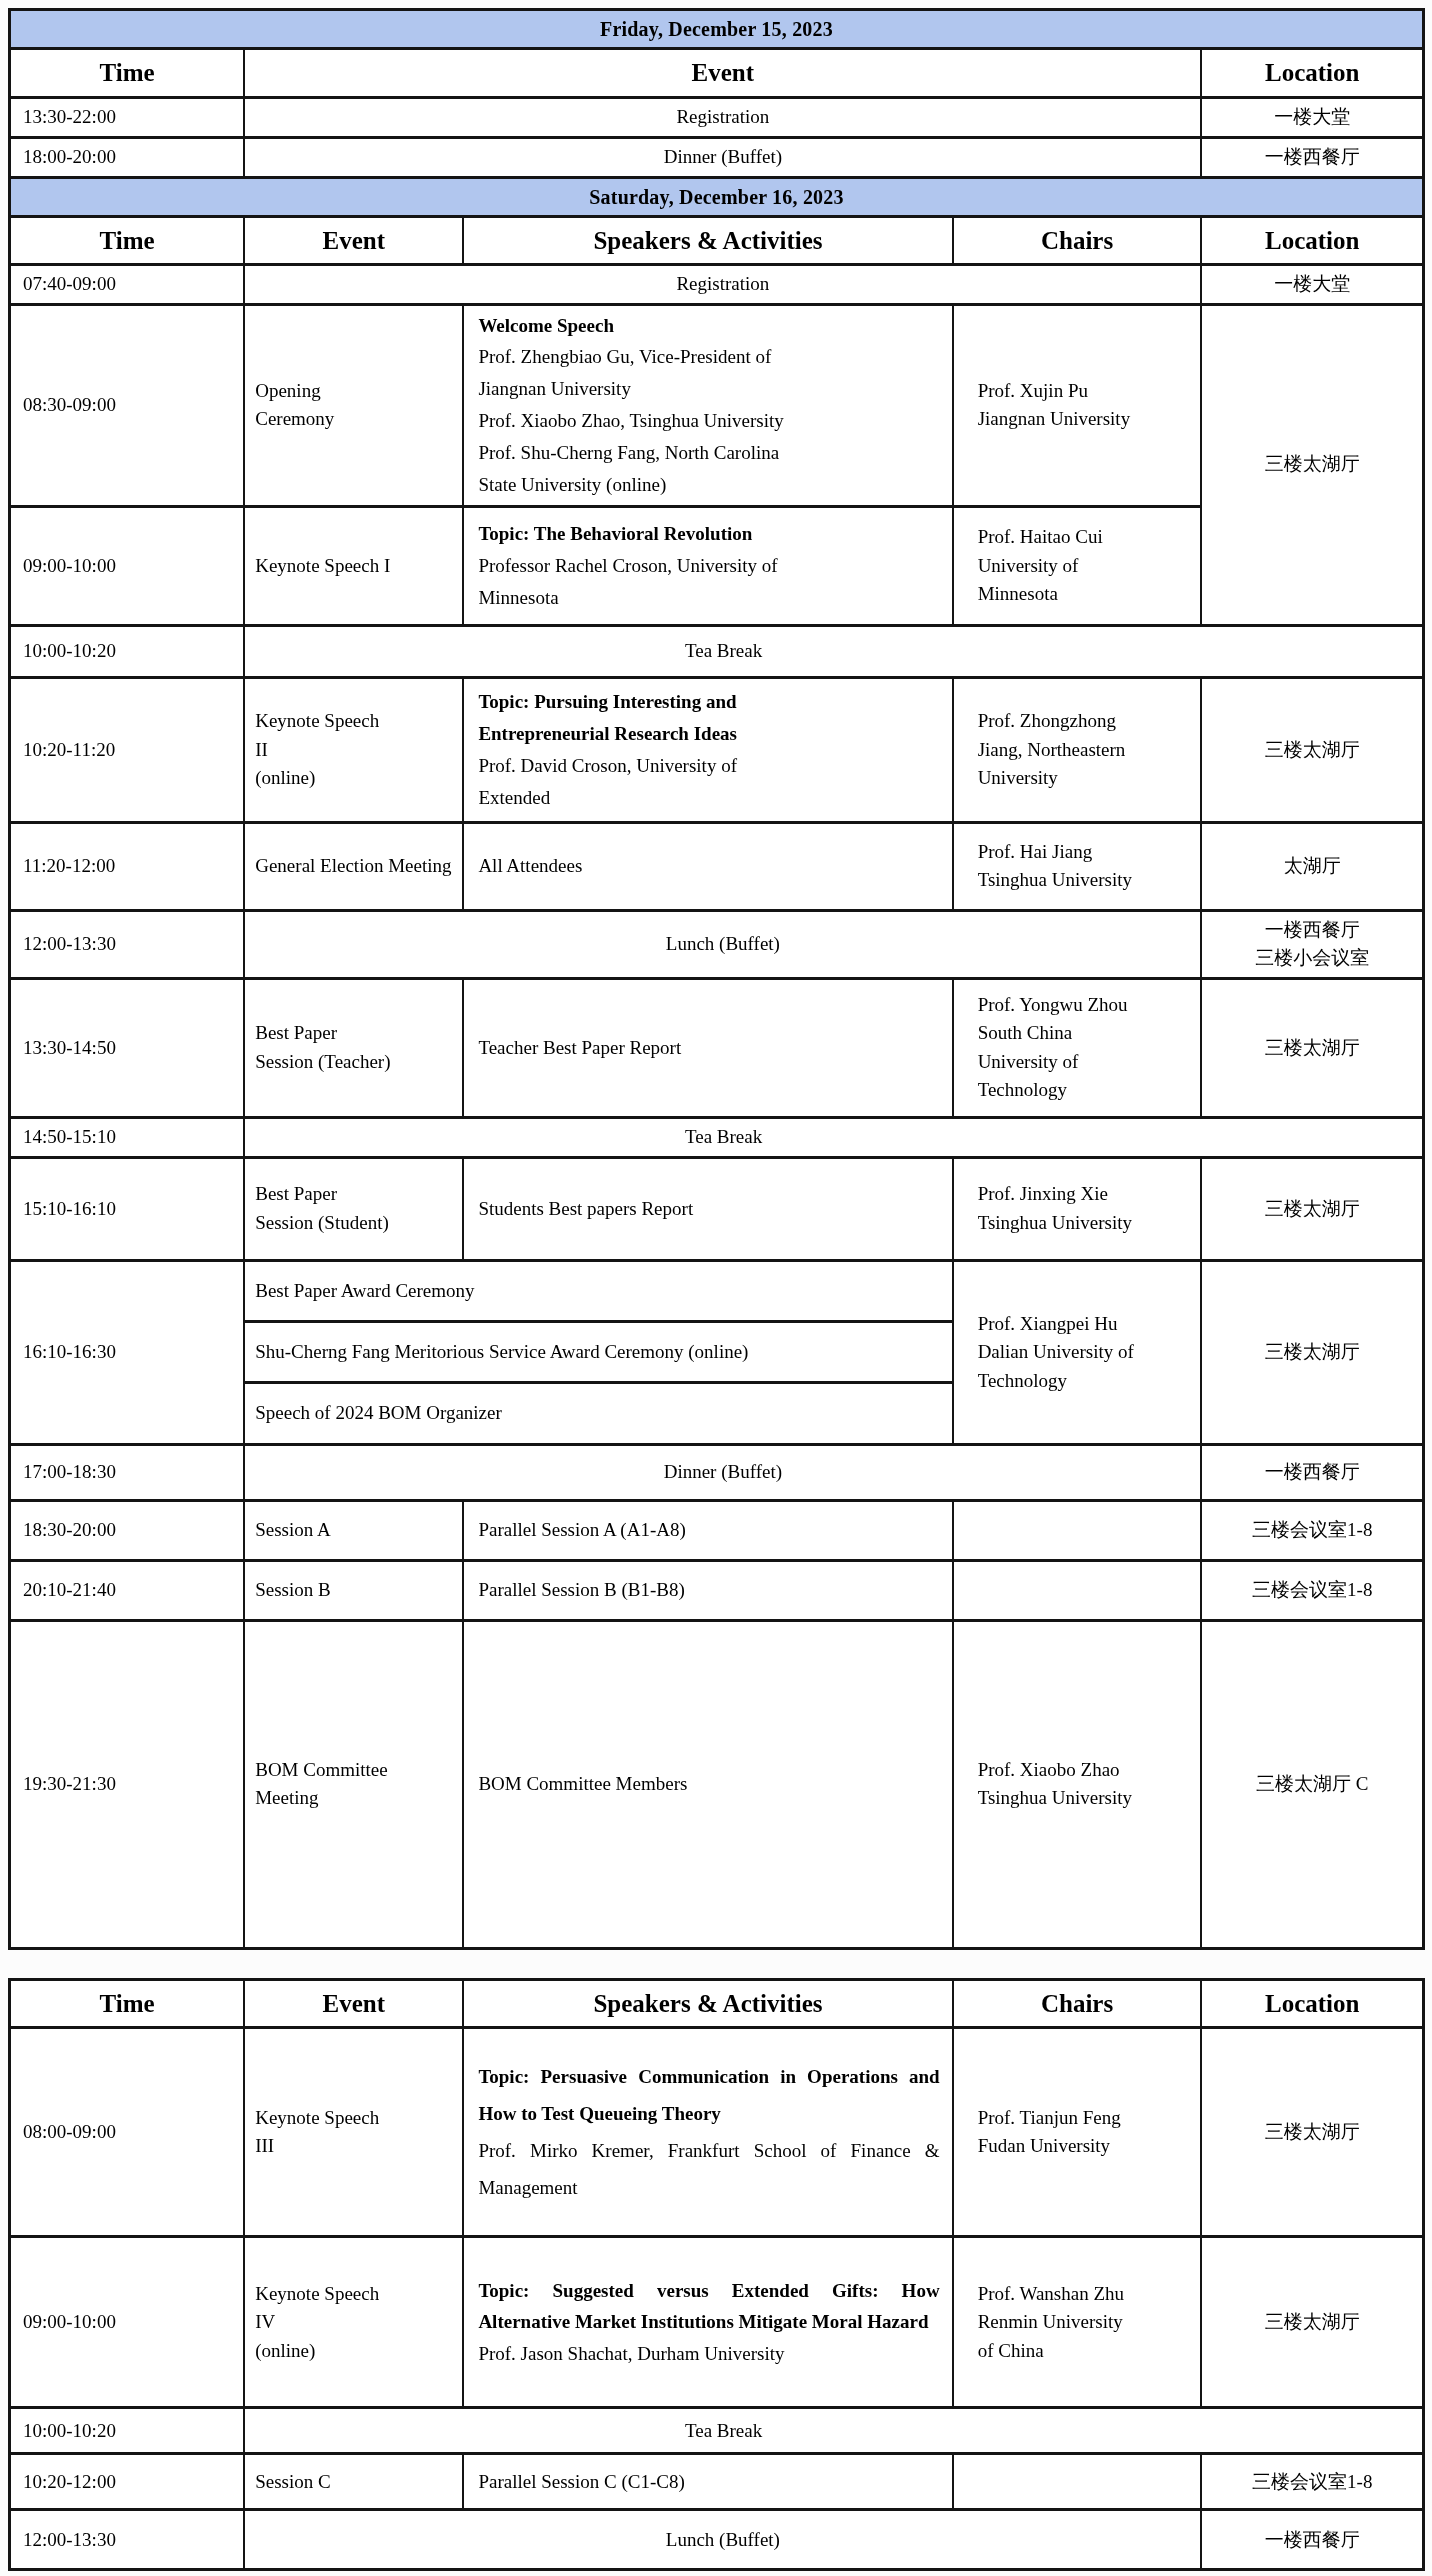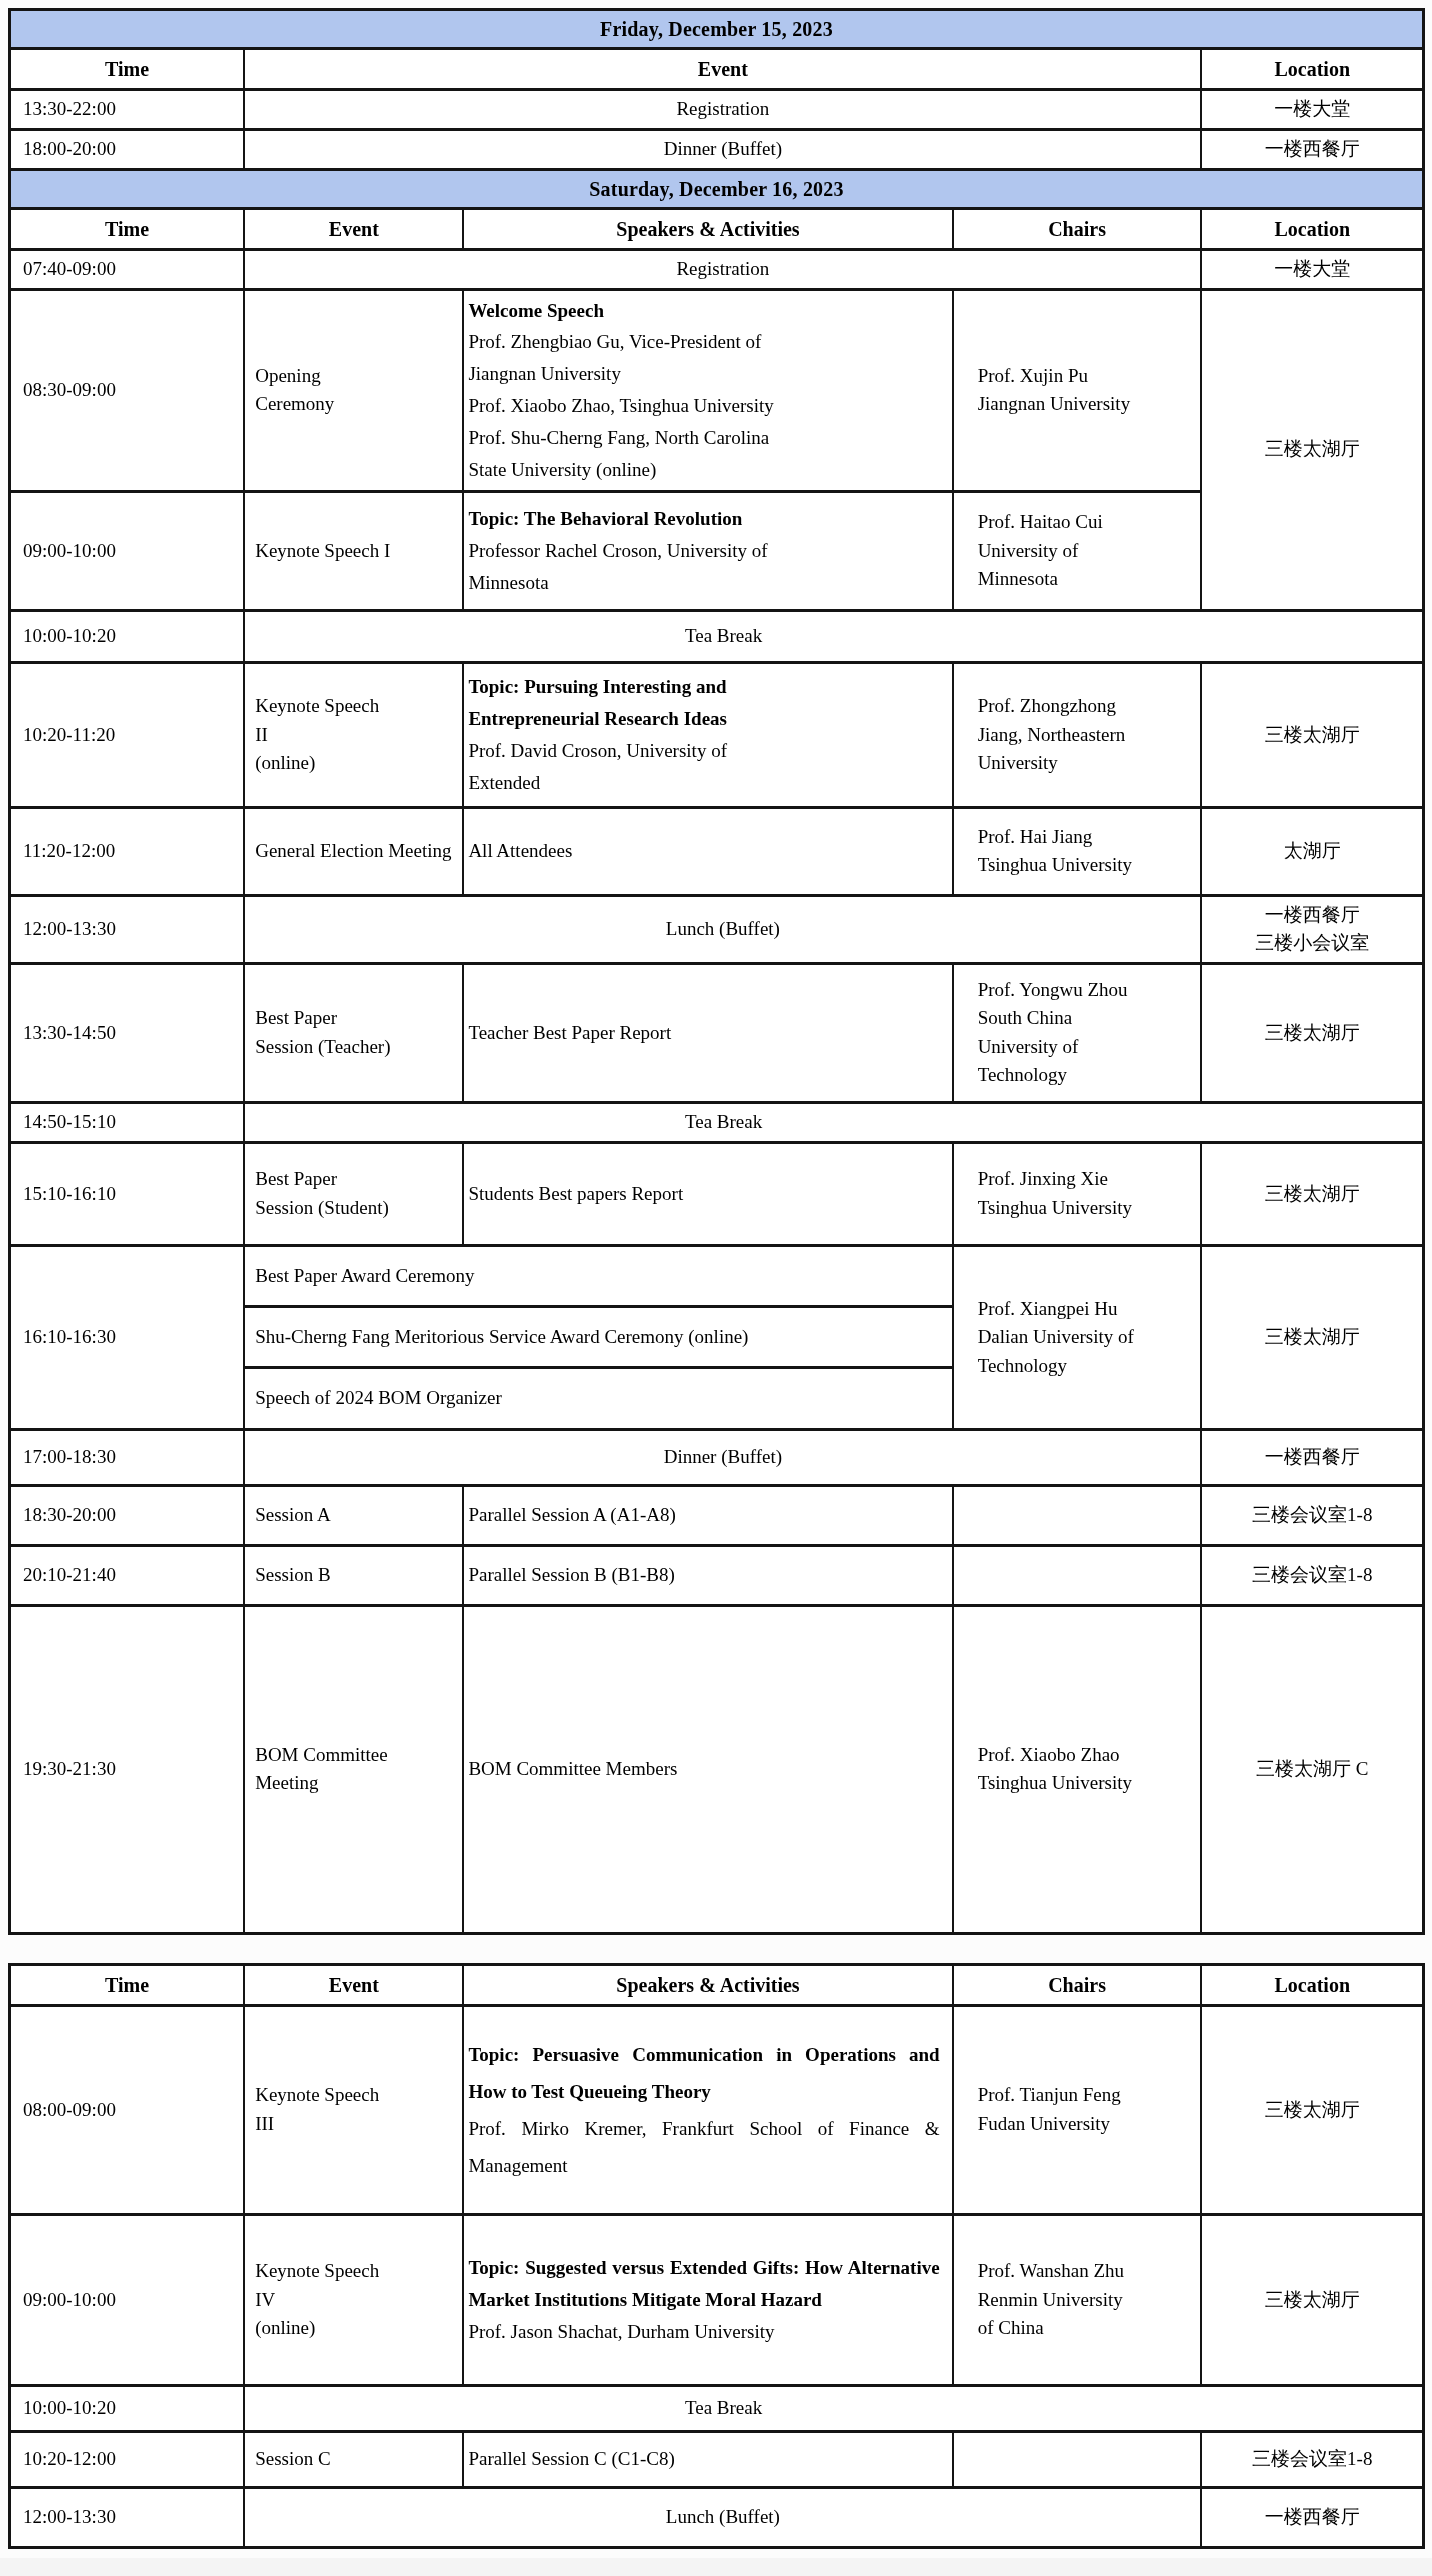--- a/index.html
+++ b/index.html
@@ -46,7 +46,7 @@
     letter-spacing: 0.2px;
     padding: 3px 8px;
   }
-  tr.colhdr-row th { font-size: 20px; }
+  tr.colhdr-row th { font-size: 25px; }
 
   td.time-cell   { text-align: left; padding-left: 12px; white-space: nowrap; }
   td.event-cell  { text-align: left; }

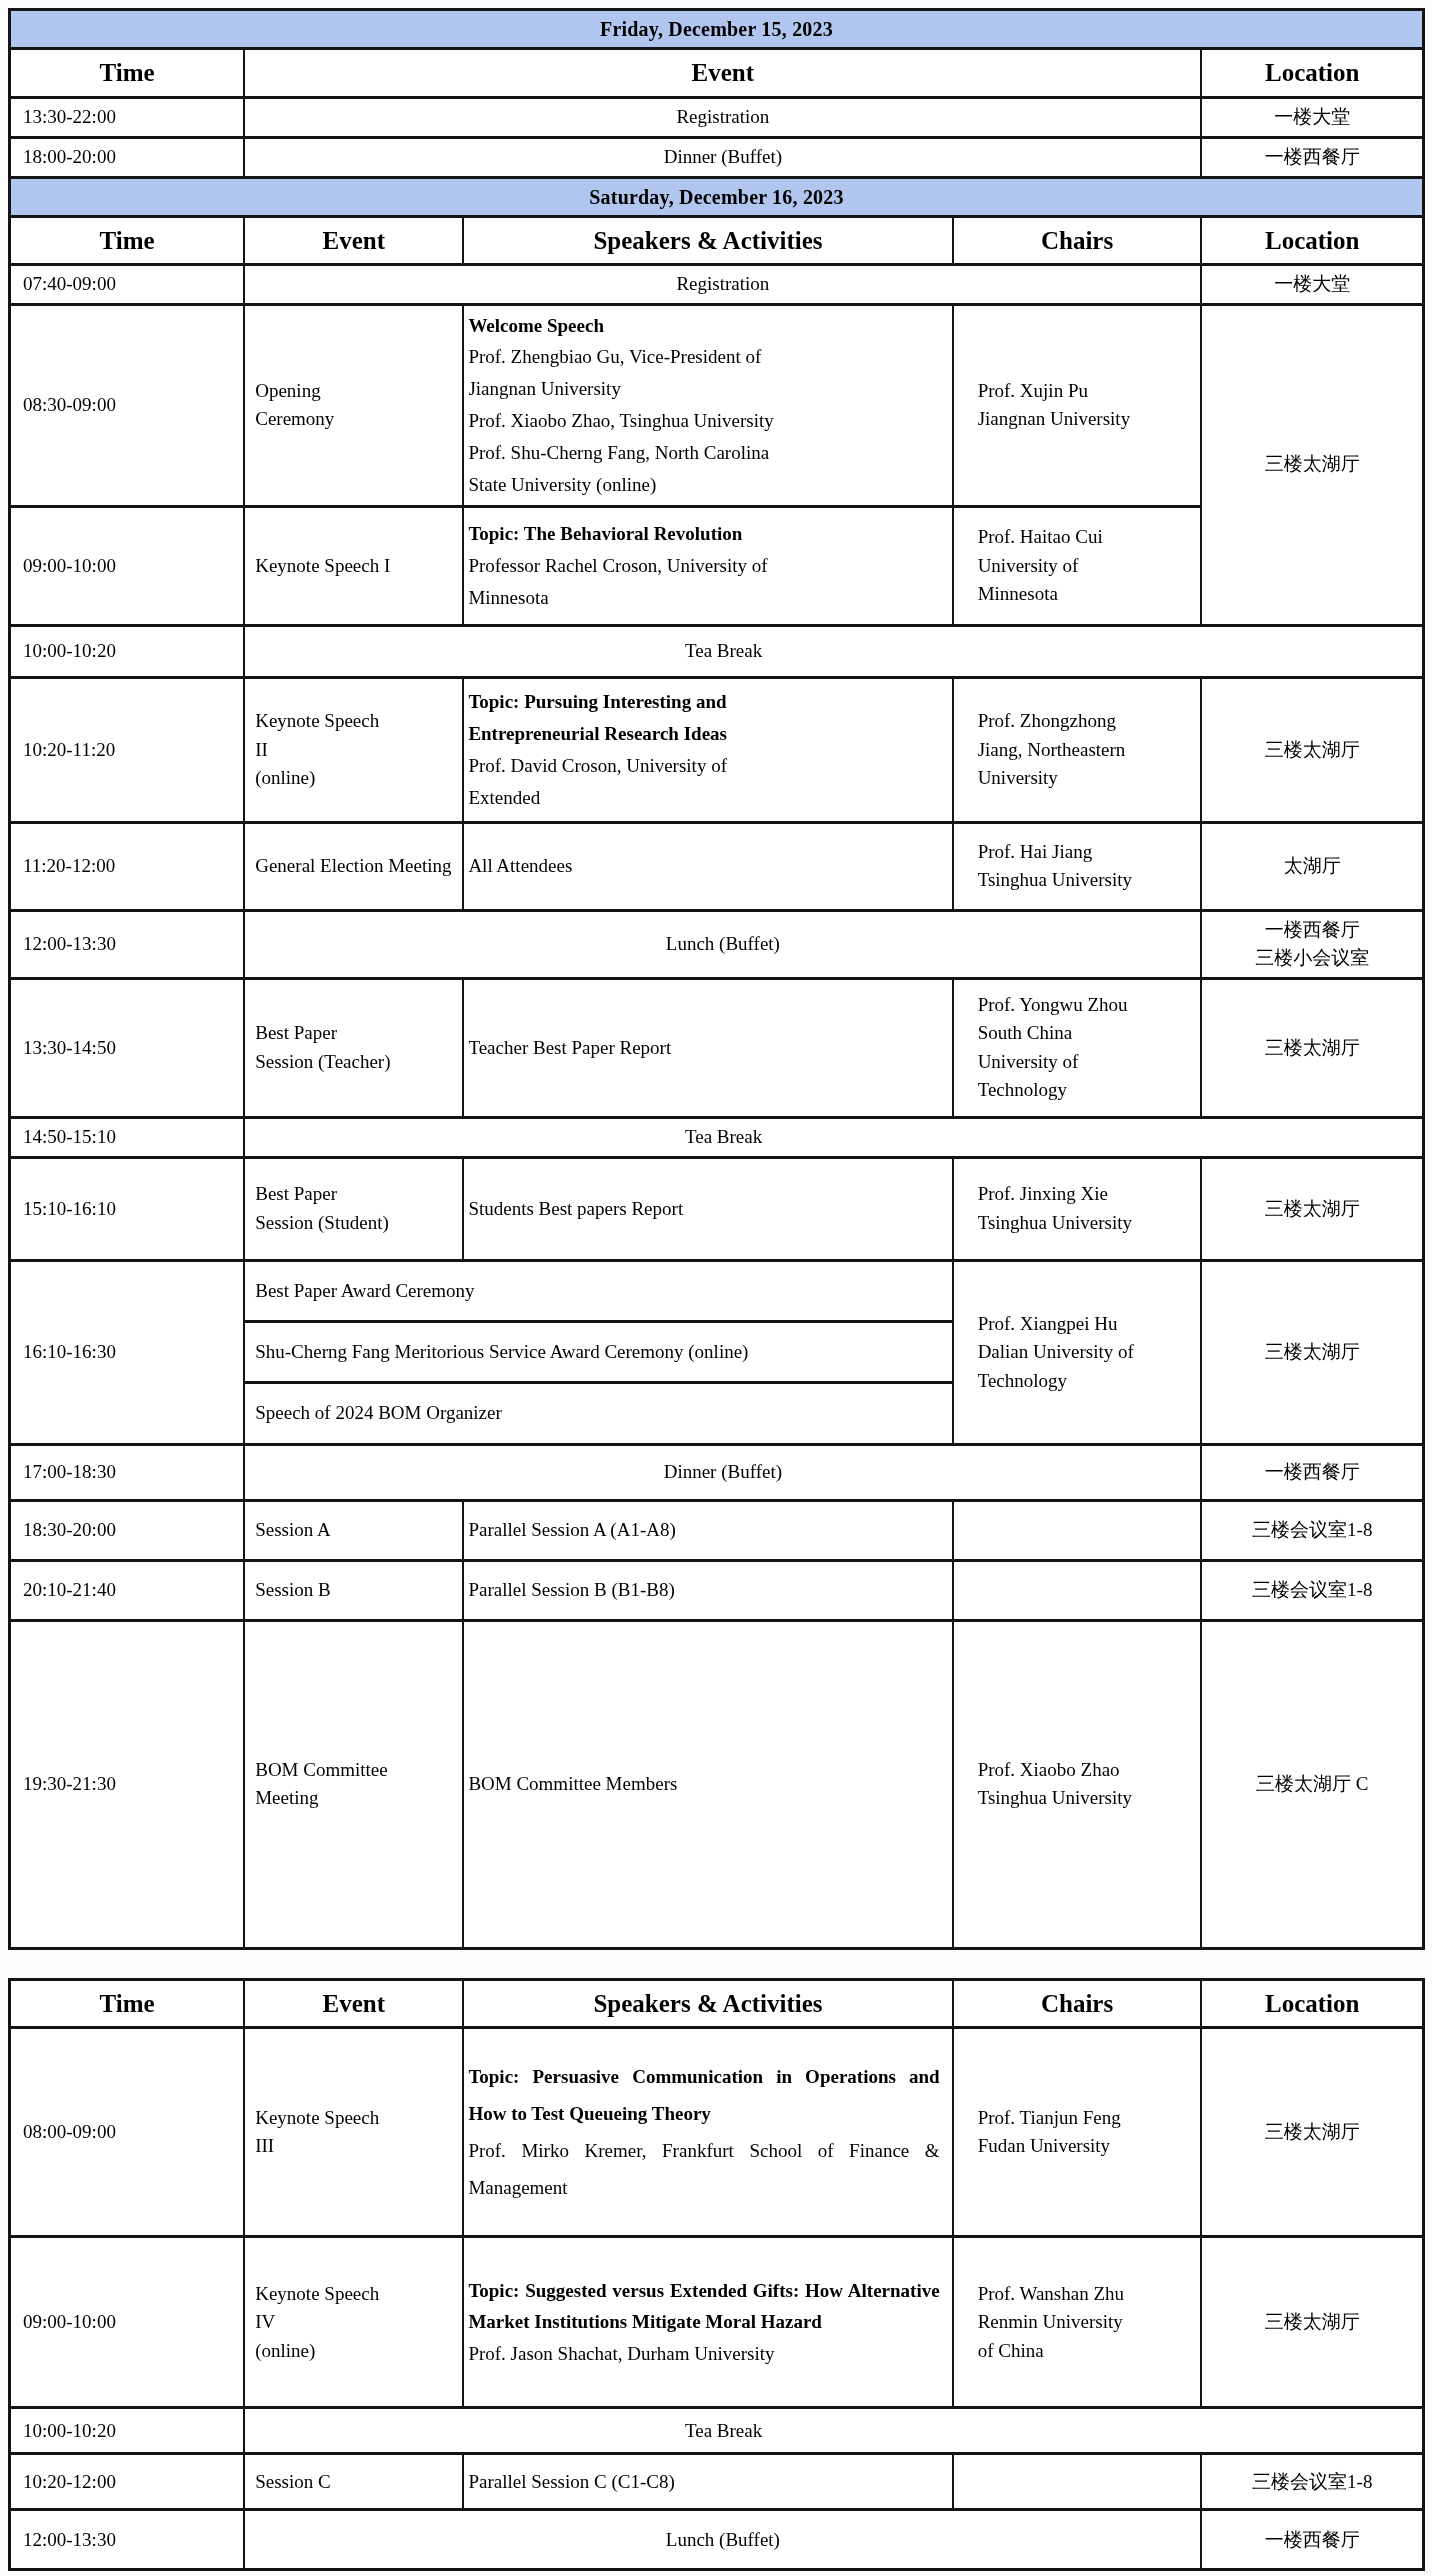--- a/index.html
+++ b/index.html
@@ -50,7 +50,7 @@
 
   td.time-cell   { text-align: left; padding-left: 12px; white-space: nowrap; }
   td.event-cell  { text-align: left; }
-  td.speak-cell  { text-align: left; padding-left: 4px; padding-right: 12px; }
+  td.speak-cell  { text-align: left; padding-left: 14px; padding-right: 12px; }
   td.chairs-cell { text-align: left; padding-left: 24px; }
   td.loc-cell    { text-align: center; padding-left: 4px; padding-right: 4px; }
   td.center-cell { text-align: center; }

